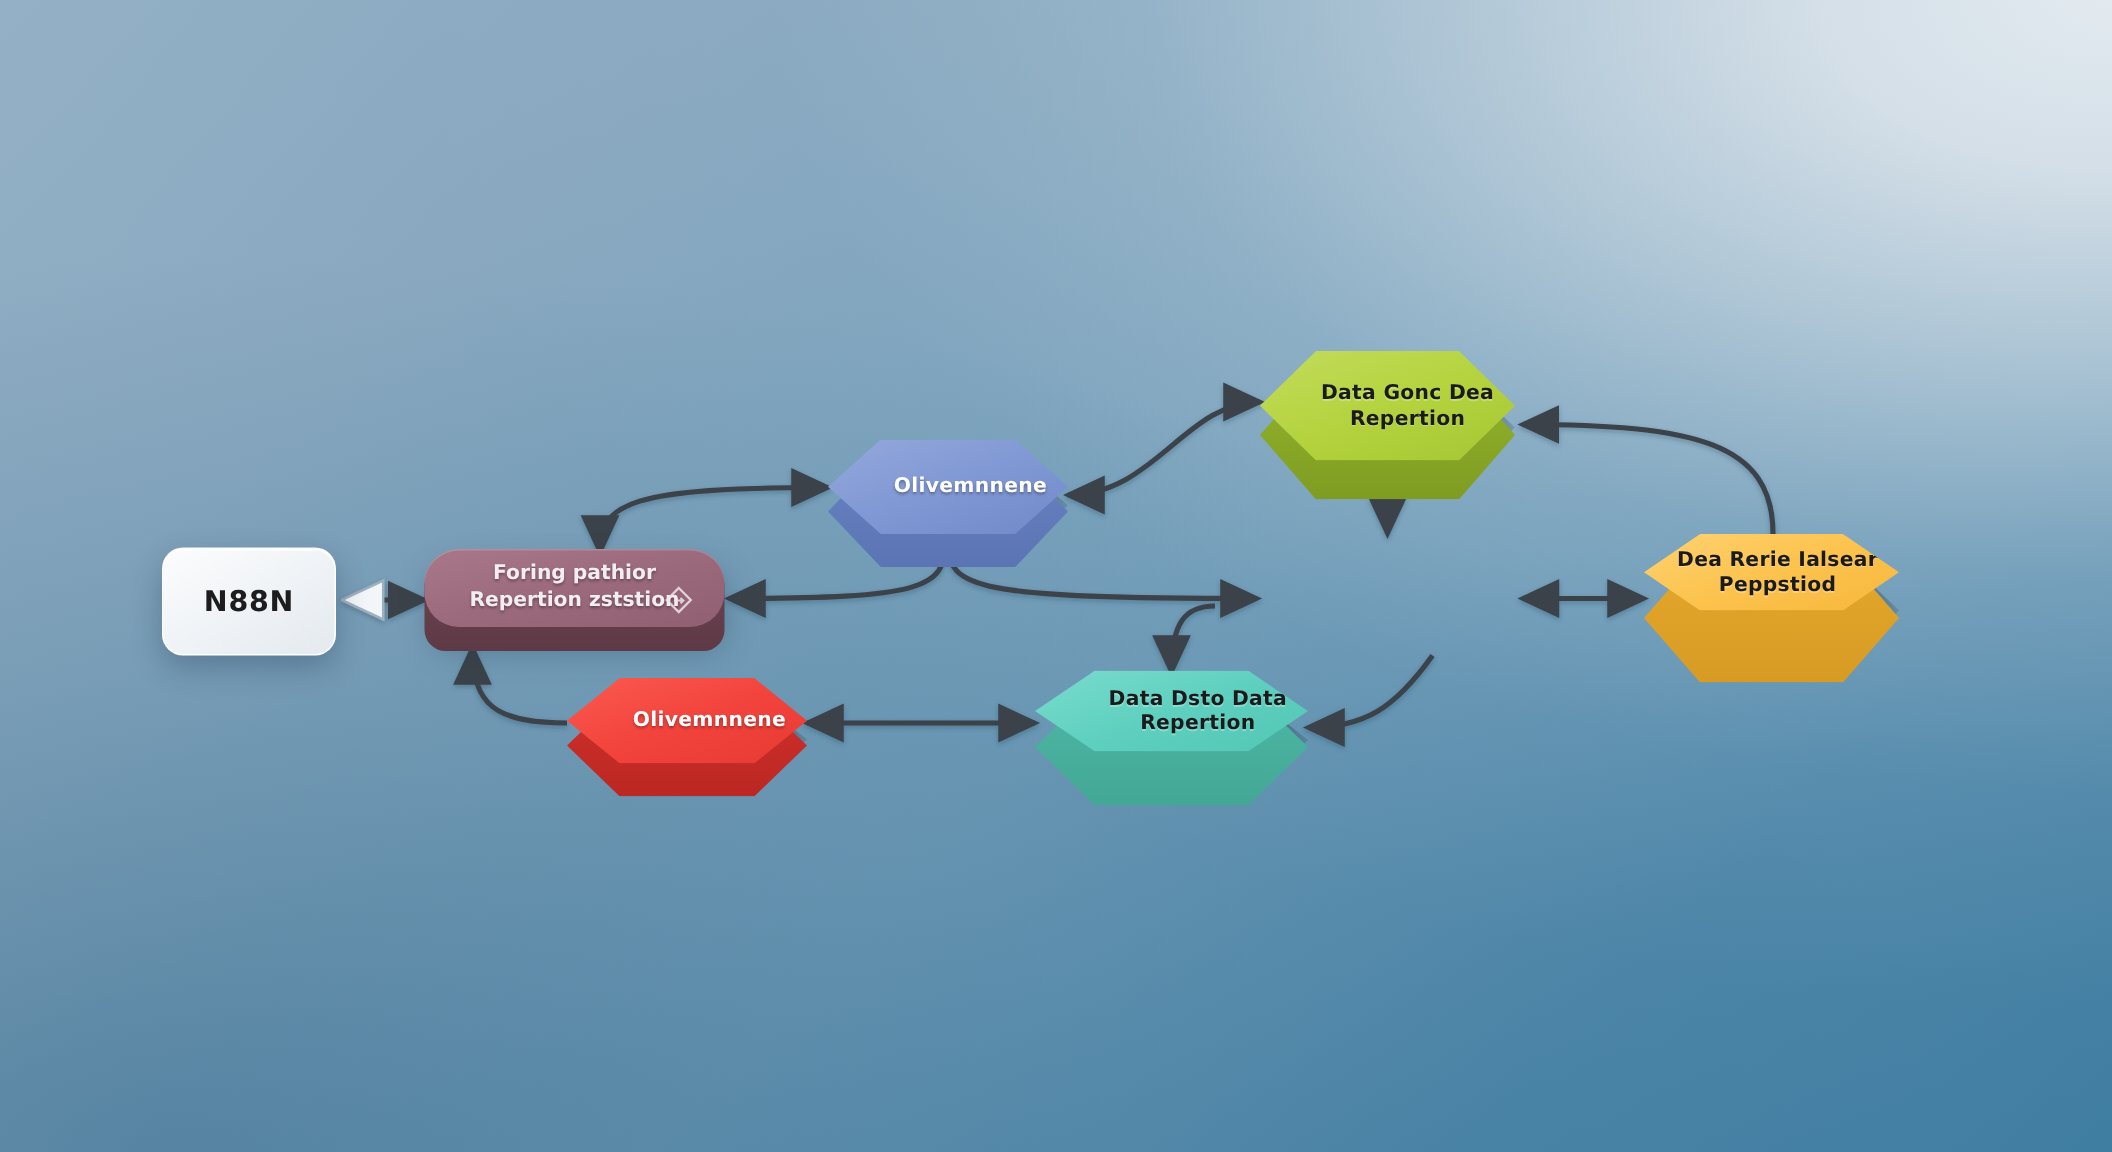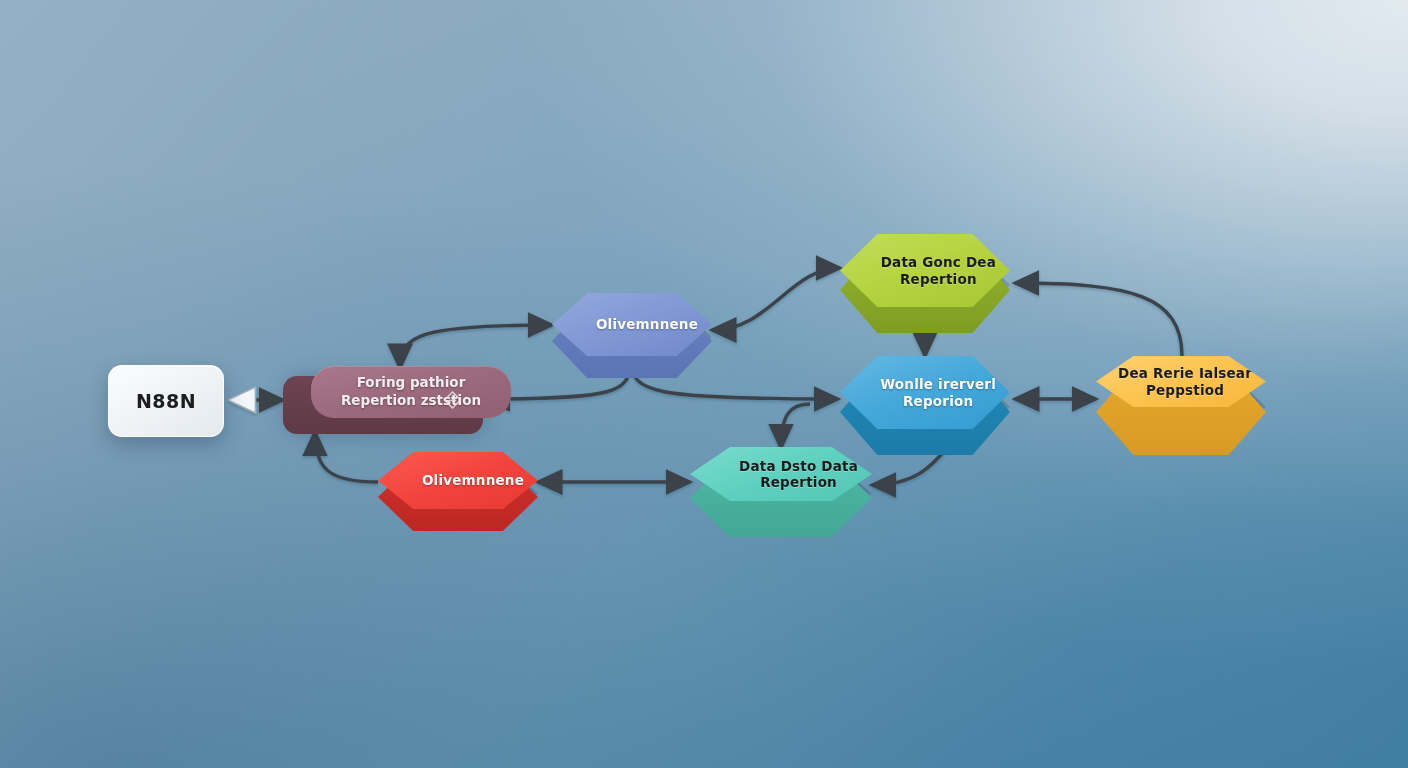--- a/index.html
+++ b/index.html
@@ -82,7 +82,7 @@
     position:absolute;border-radius:23px;
     background:linear-gradient(165deg,#a8788a 0%,#9d6b7e 45%,#905f72 100%);
     box-shadow:inset 0 1px 0 rgba(255,255,255,.18);
-    display:flex;align-items:center;justify-content:center;margin-left:28px;
+    display:flex;align-items:center;justify-content:center;
   }
   .proc-label{
     font-size:13.5px;font-weight:700;color:#f2eef0;line-height:1.3;text-align:center;

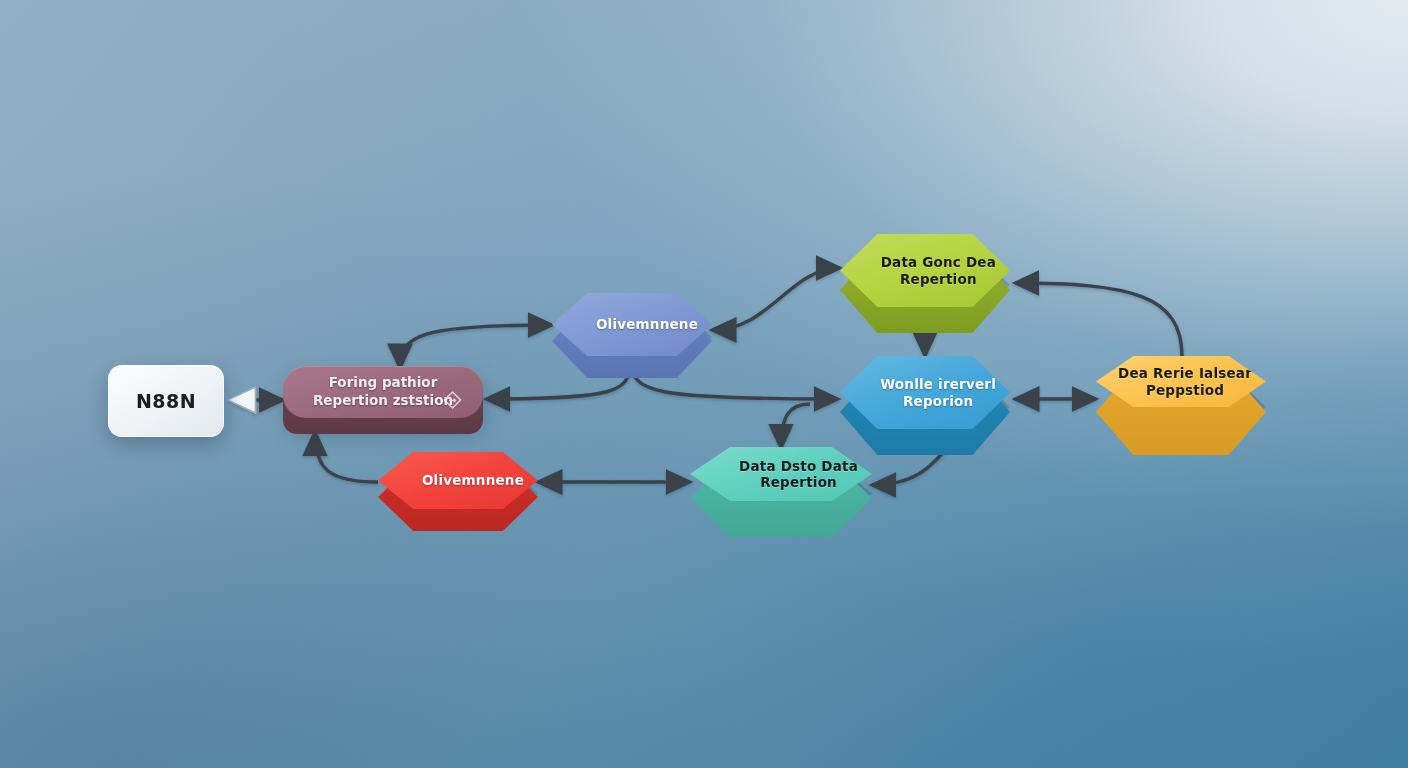--- a/index.html
+++ b/index.html
@@ -186,16 +186,6 @@
     </div>
   </div>
 
-  <div class="hex-wrap" style="left:840px;top:356px;width:170px;height:86px;">
-    <div class="hex-shadow" style="left:5px;top:16px;width:165px;height:70px;"></div>
-    <div class="hex-side" style="top:13px;background:linear-gradient(180deg,#2289b8 0%,#1d7ba8 100%);"></div>
-    <div class="hex-face" style="height:73px;background:linear-gradient(160deg,#63b9e2 0%,#45a7da 50%,#349cd1 100%);">
-      <div class="hex-label lbl-light">
-        <div>Wonlle irerverl</div>
-        <div>Reporion</div>
-      </div>
-    </div>
-  </div>
 
   <div class="hex-wrap" style="left:1096px;top:356px;width:170px;height:86px;">
     <div class="hex-shadow" style="left:5px;top:16px;width:165px;height:70px;"></div>

